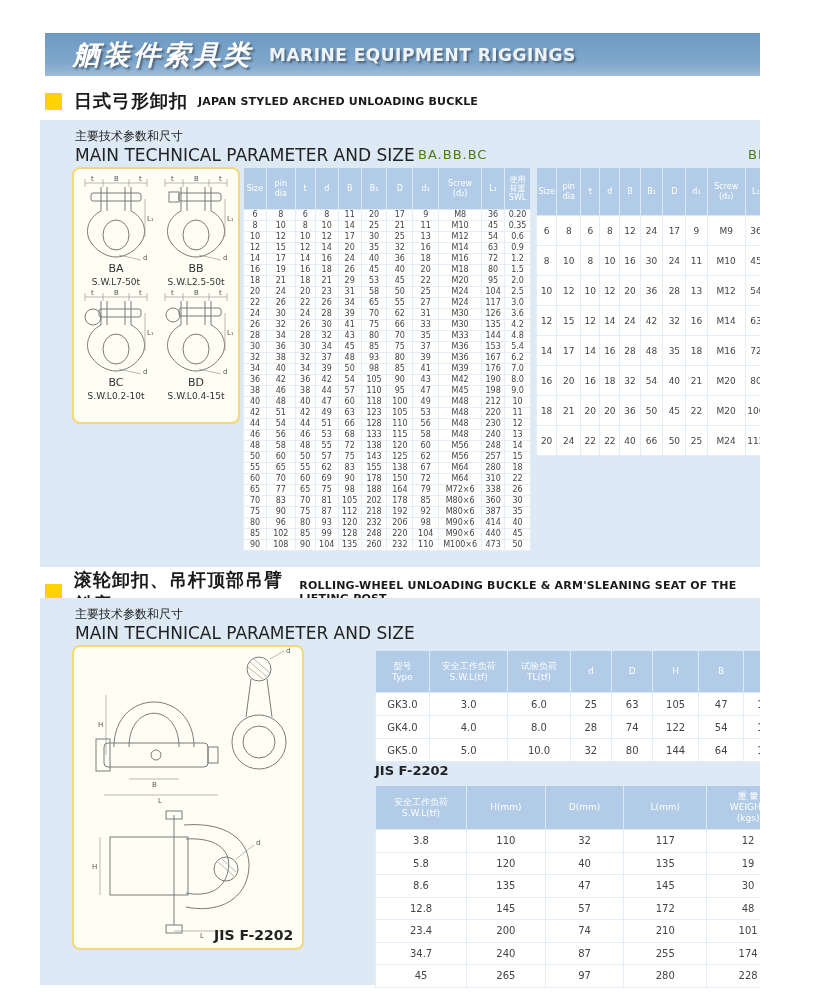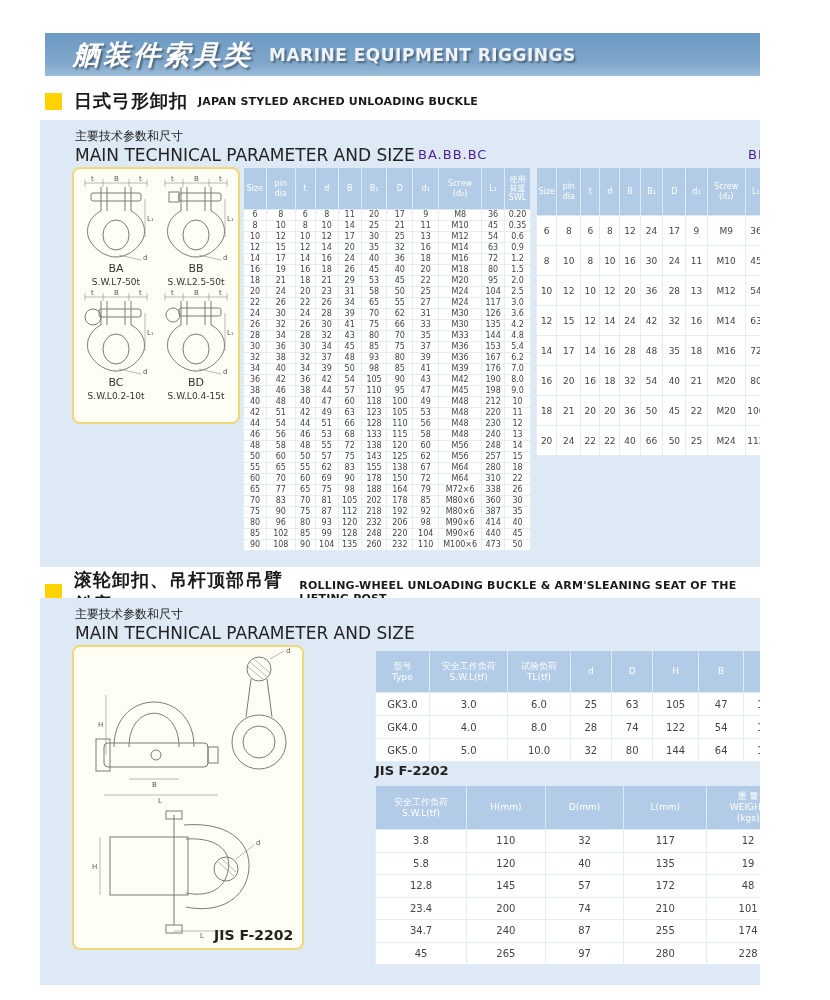--- a/index.html
+++ b/index.html
@@ -28,7 +28,7 @@
   .param-zh { font-size:12px; color:#222; }
   .param-en { font-size:17px; color:#222; }
 
-  .tbl-caption { position:absolute; font-size:13px; color:#4c1d95; letter-spacing:1px; }
+  .tbl-caption { position:absolute; font-size:13px; color:#4d7c0f; letter-spacing:1px; }
 
   
   .diagram-box { position:absolute; background:#fffef4; border:2px solid #f2d878; border-radius:8px; }

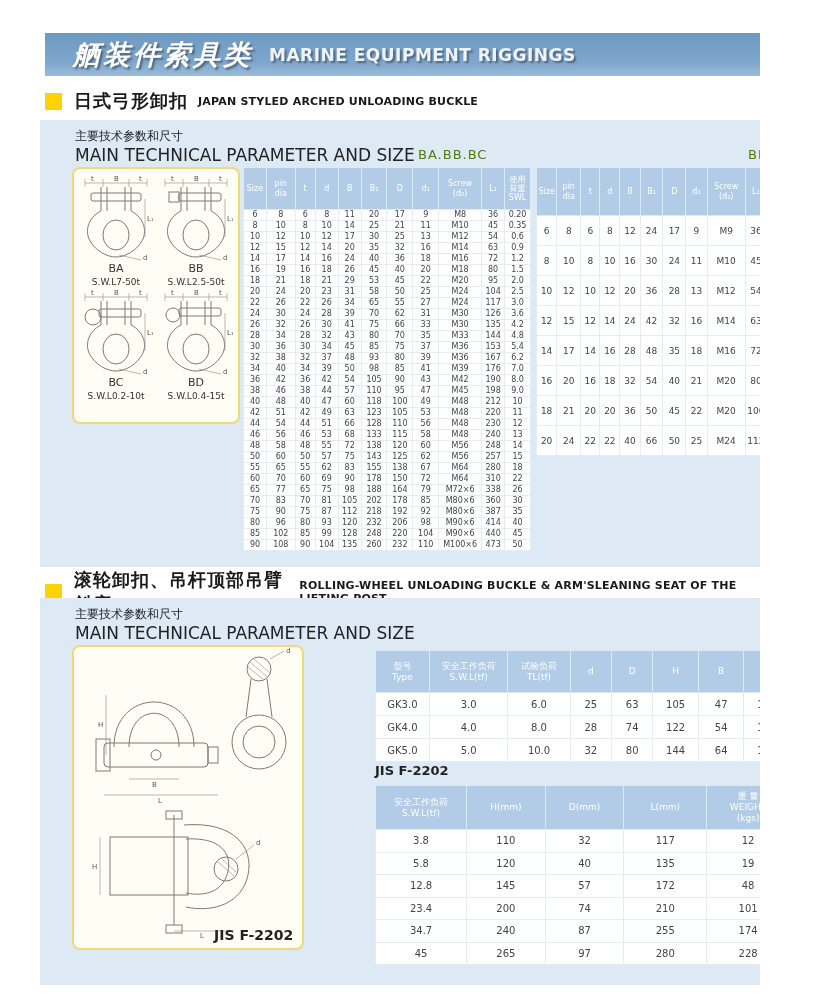--- a/index.html
+++ b/index.html
@@ -913,6 +913,13 @@
           <td>19</td>
         </tr>
         <tr>
+          <td>8.6</td>
+          <td>135</td>
+          <td>47</td>
+          <td>145</td>
+          <td>30</td>
+        </tr>
+        <tr>
           <td>12.8</td>
           <td>145</td>
           <td>57</td>

